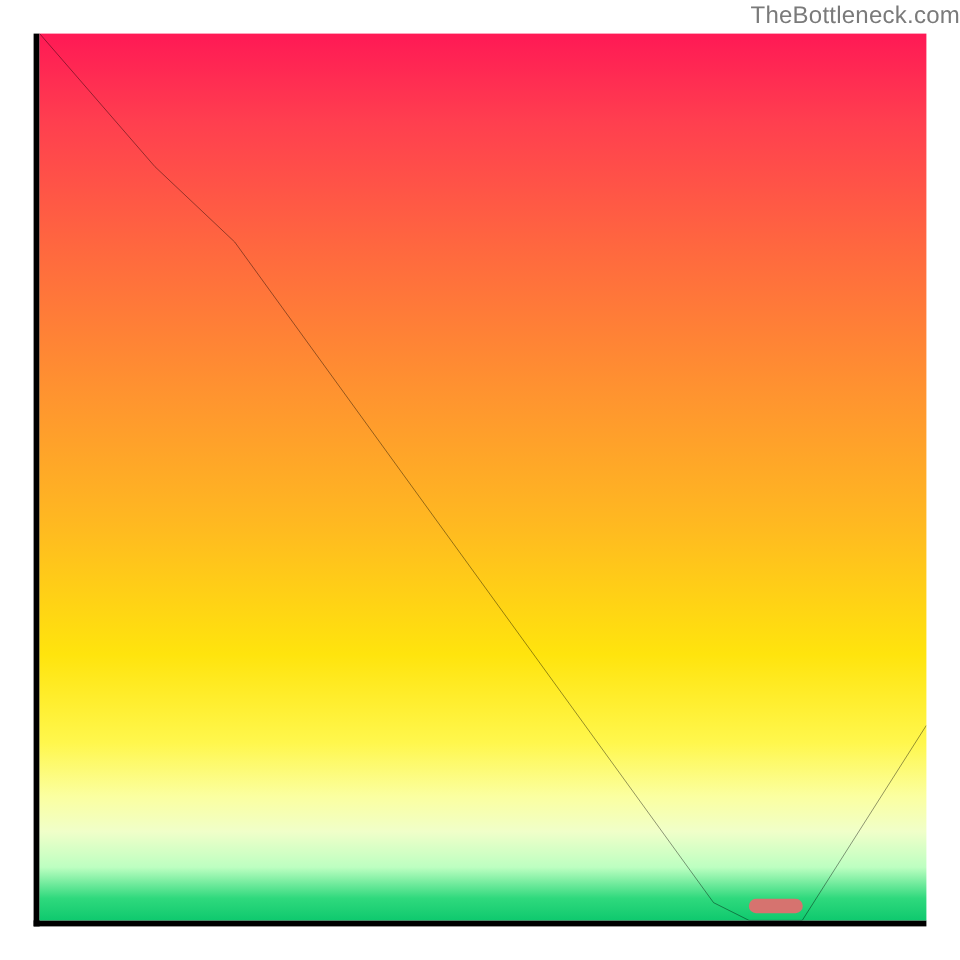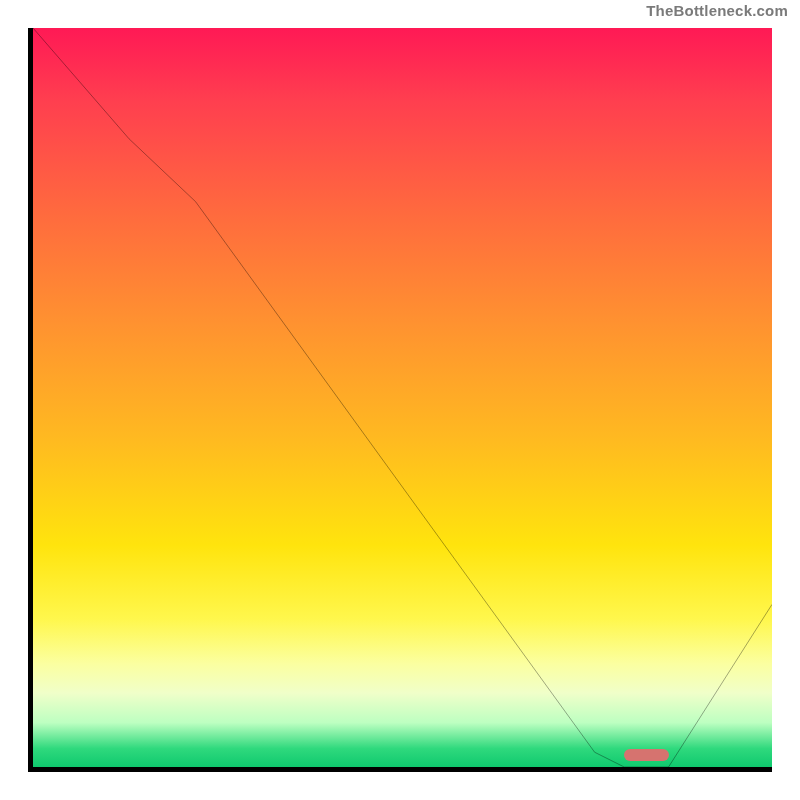--- a/index.html
+++ b/index.html
@@ -19,9 +19,9 @@
   .watermark {
     position: absolute;
     top: 2px;
-    right: 12px;
-    font-size: 15px;
-    font-weight: 700;
+    right: 0;
+    font-size: 20px;
+    font-weight: 400;
     color: #7a7a7a;
     letter-spacing: 0.2px;
   }

